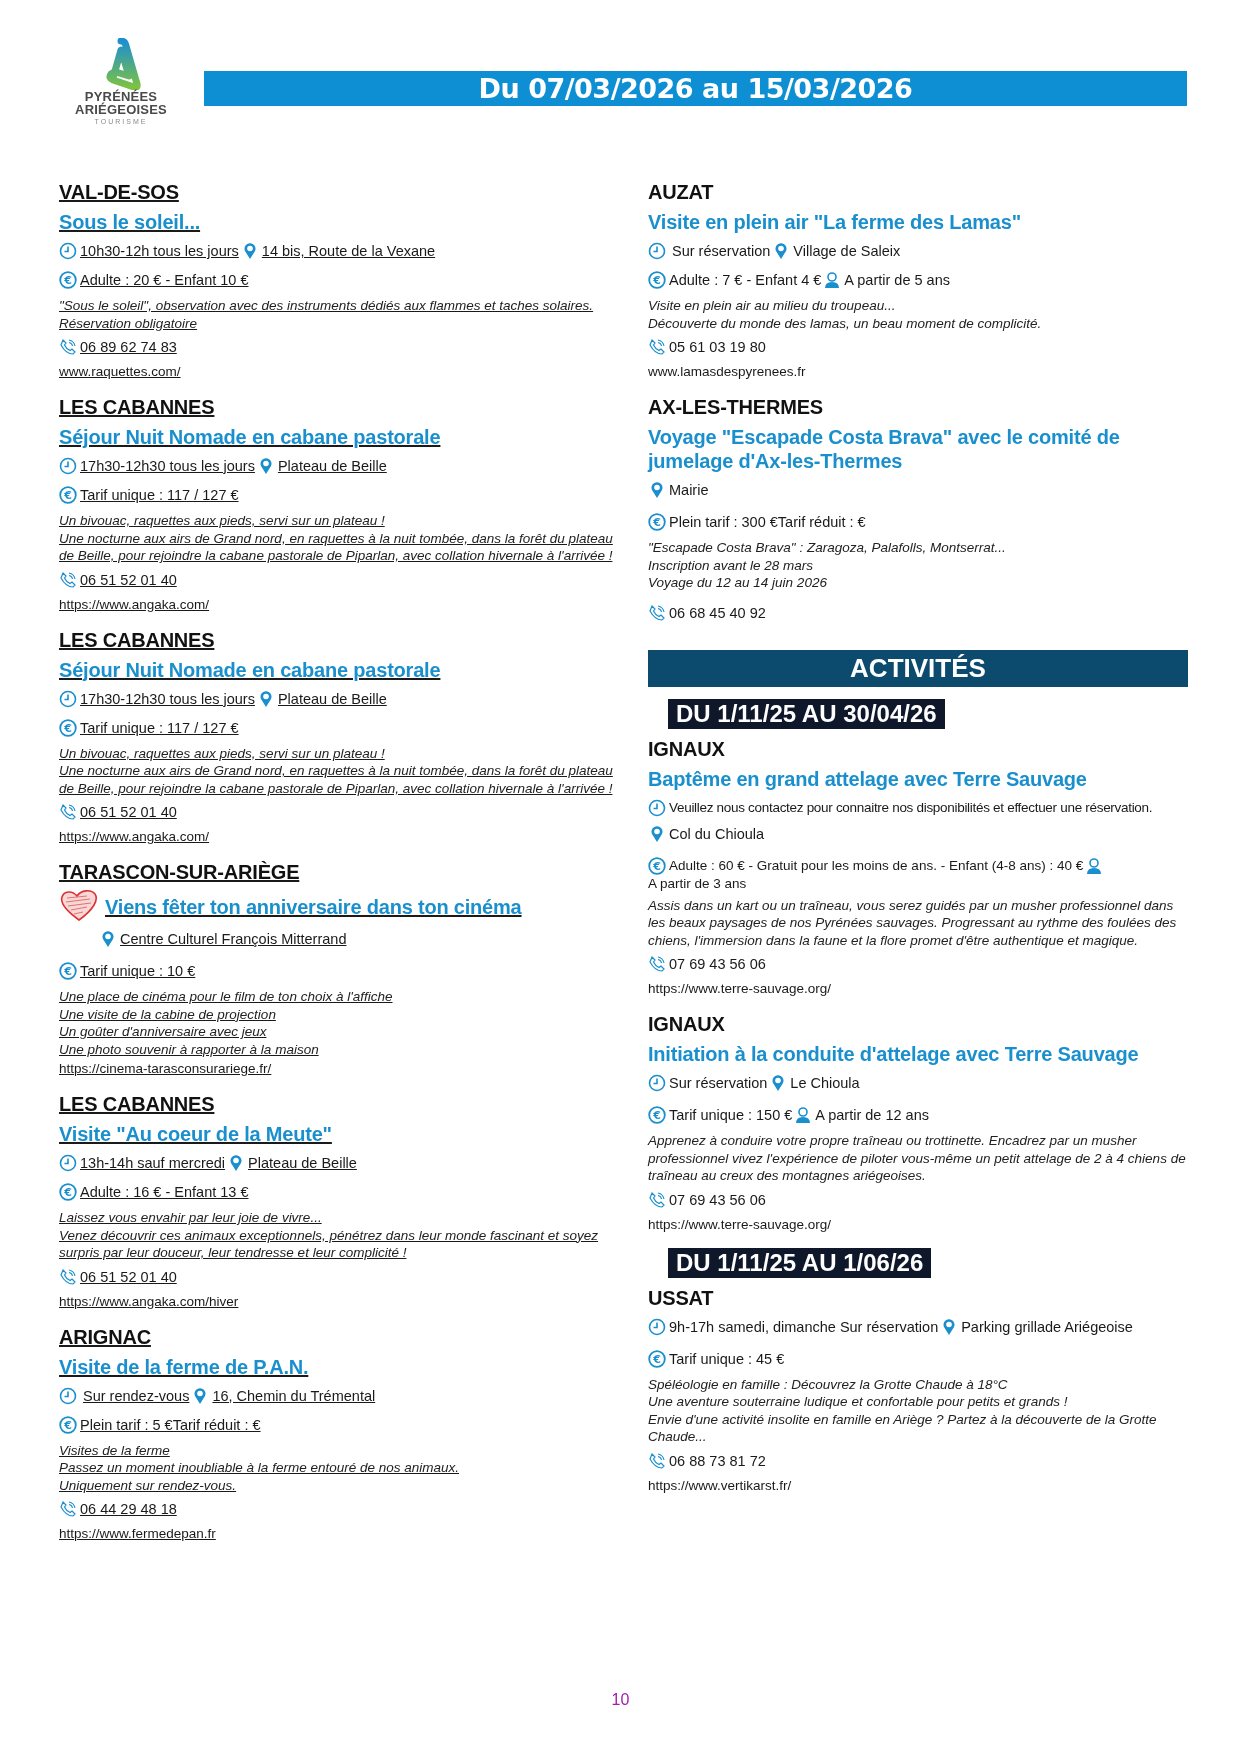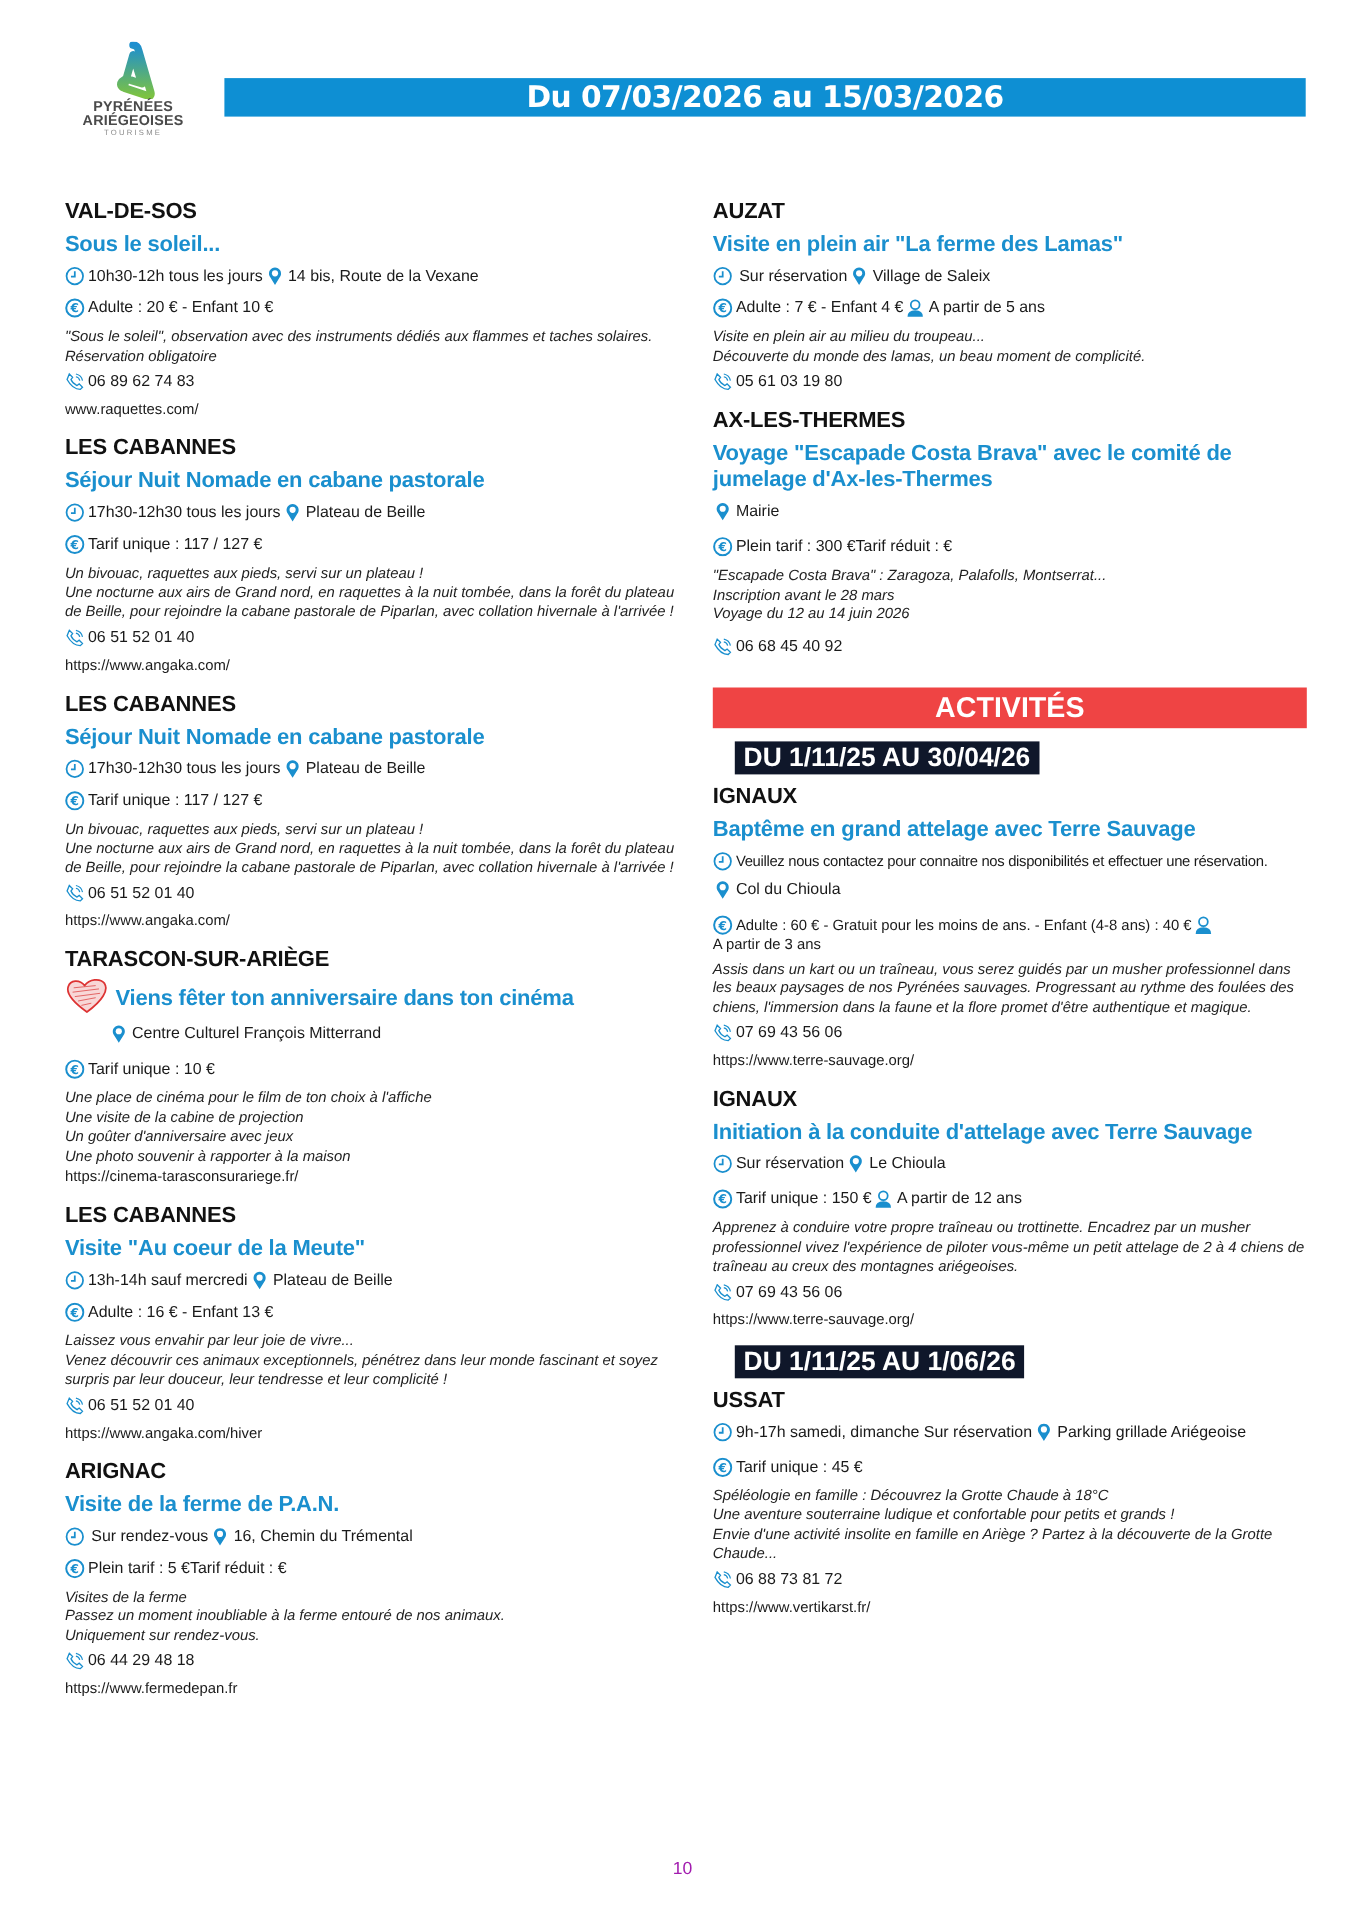--- a/index.html
+++ b/index.html
@@ -14,7 +14,7 @@
   .date-banner { position: absolute; left: 204px; top: 71px; width: 983px; height: 35px; background: #0e8fd3; color: #fff; text-align: center; font-size: 27px; line-height: 35px; font-family: "DejaVu Sans", sans-serif; font-weight: bold; letter-spacing: -0.5px; }
 
   .col { position: absolute; top: 180px; width: 560px; }
-  .col.left { left: 59px; }
+  .col.left { left: 59px; text-decoration: underline; }
   .col.right { left: 648px; width: 540px; }
 
   .event { margin-bottom: 14px; }

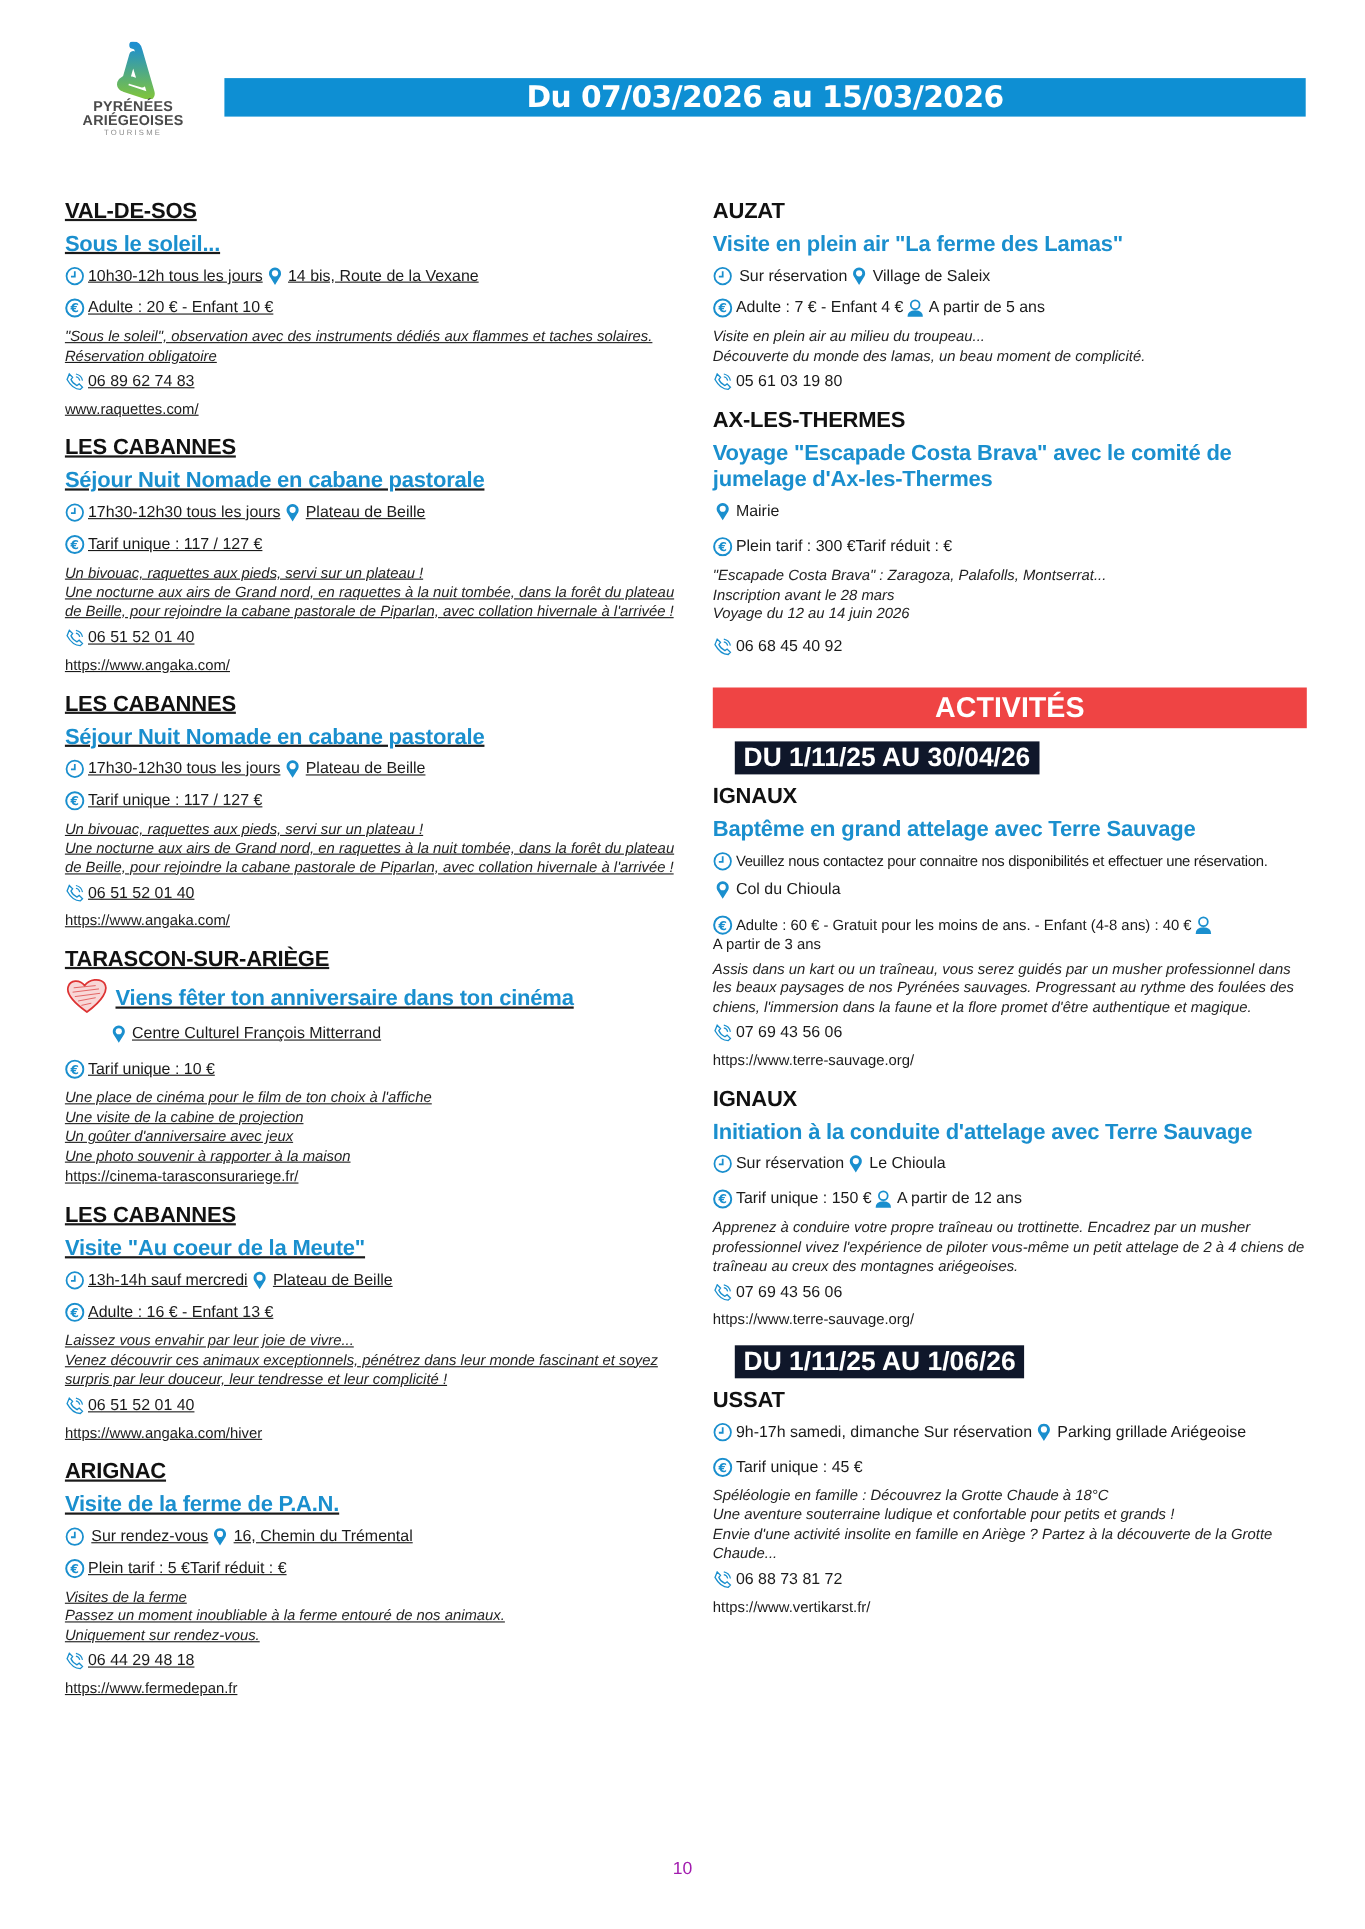--- a/index.html
+++ b/index.html
@@ -354,6 +354,7 @@
         </span>
       <span>05 61 03 19 80</span>
     </div>
+    <div class="url">www.lamasdespyrenees.fr</div>
   </div>
 
   

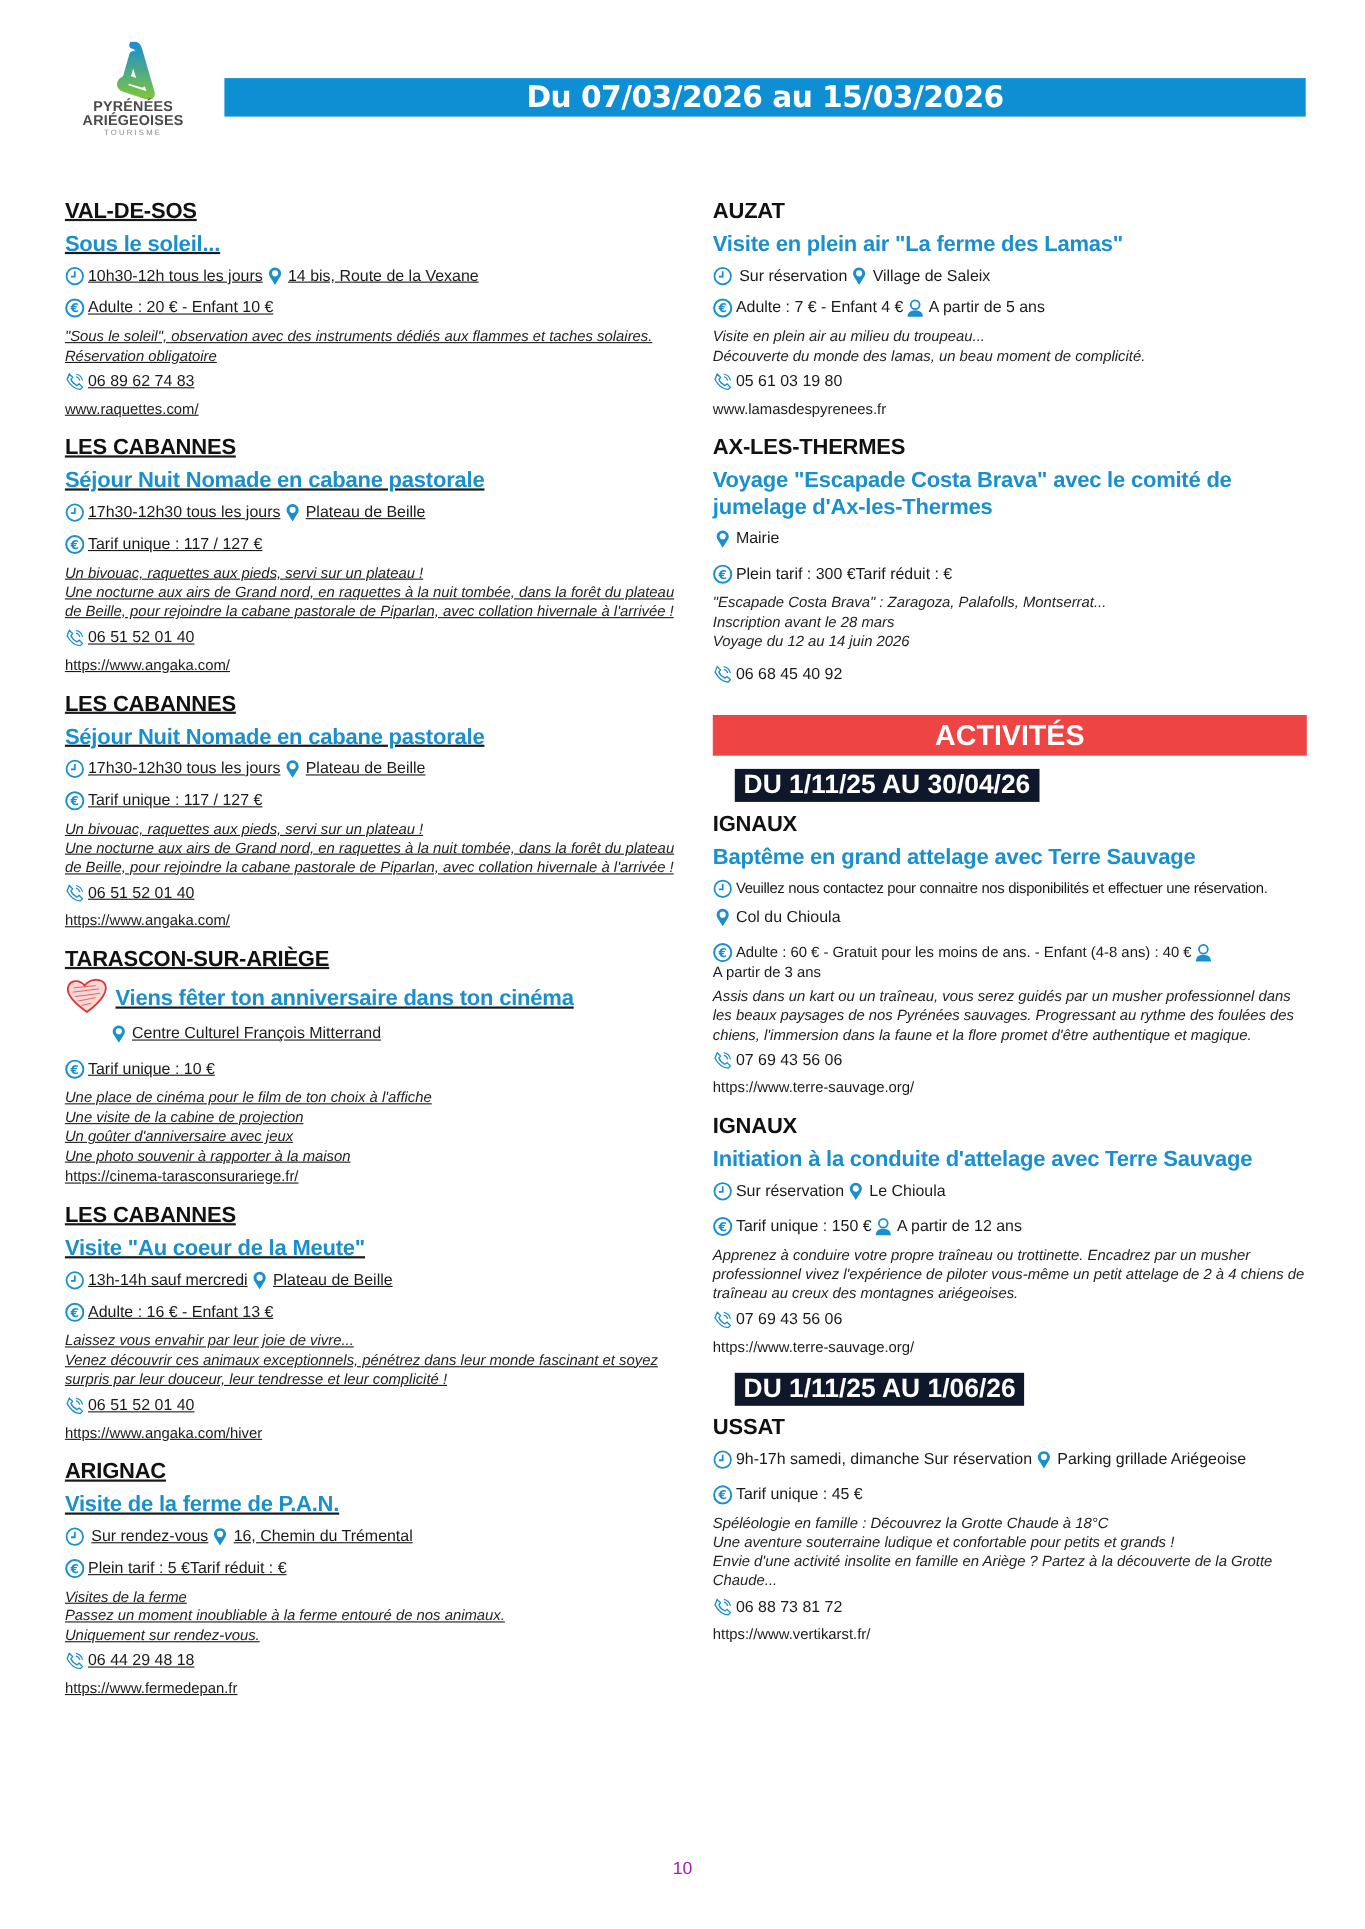--- a/index.html
+++ b/index.html
@@ -32,7 +32,7 @@
   .heart-title .title { margin-top: 0; margin-left: 6px; }
   .indent { padding-left: 40px; }
 
-  .section-banner { background: #ef4444; color: #fff; text-align: center; font-size: 26px; font-weight: bold; height: 37px; line-height: 37px; margin-top: 28px; margin-bottom: 12px; }
+  .section-banner { background: #0c4a6e; color: #fff; text-align: center; font-size: 26px; font-weight: bold; height: 37px; line-height: 37px; margin-top: 28px; margin-bottom: 12px; }
   .period-banner { display: inline-block; background: #0f172a; color: #fff; font-size: 24px; font-weight: bold; padding: 0 8px; height: 30px; line-height: 30px; margin-left: 20px; margin-bottom: 8px; }
 
   .page-num { position: absolute; left: 0; width: 1241px; top: 1691px; text-align: center; font-size: 16px; color: #a21caf; }

